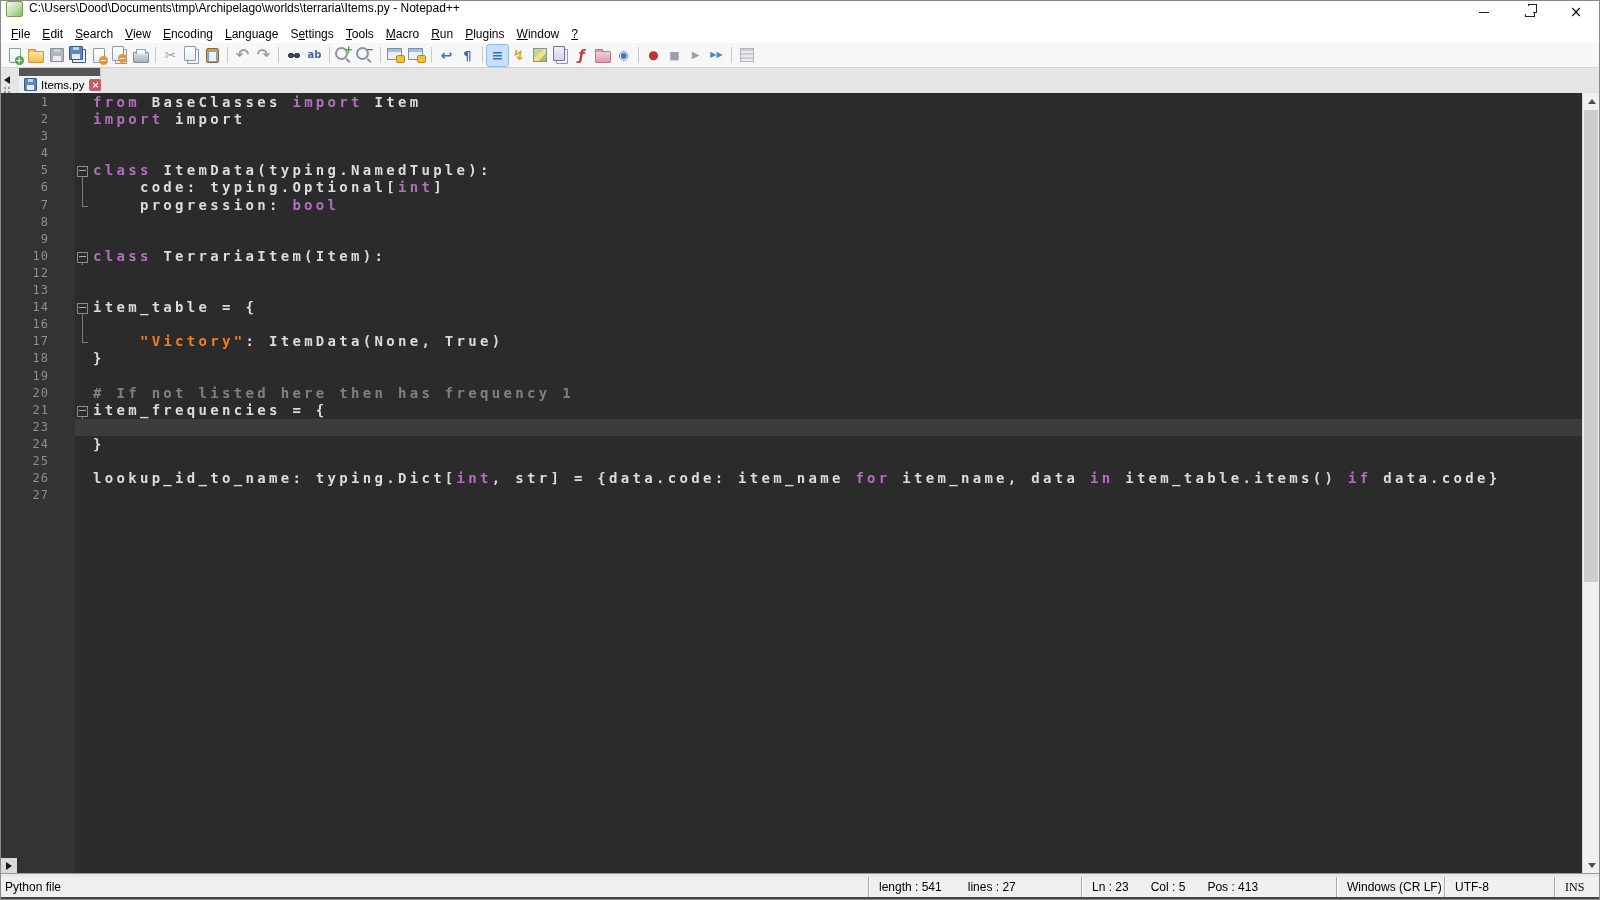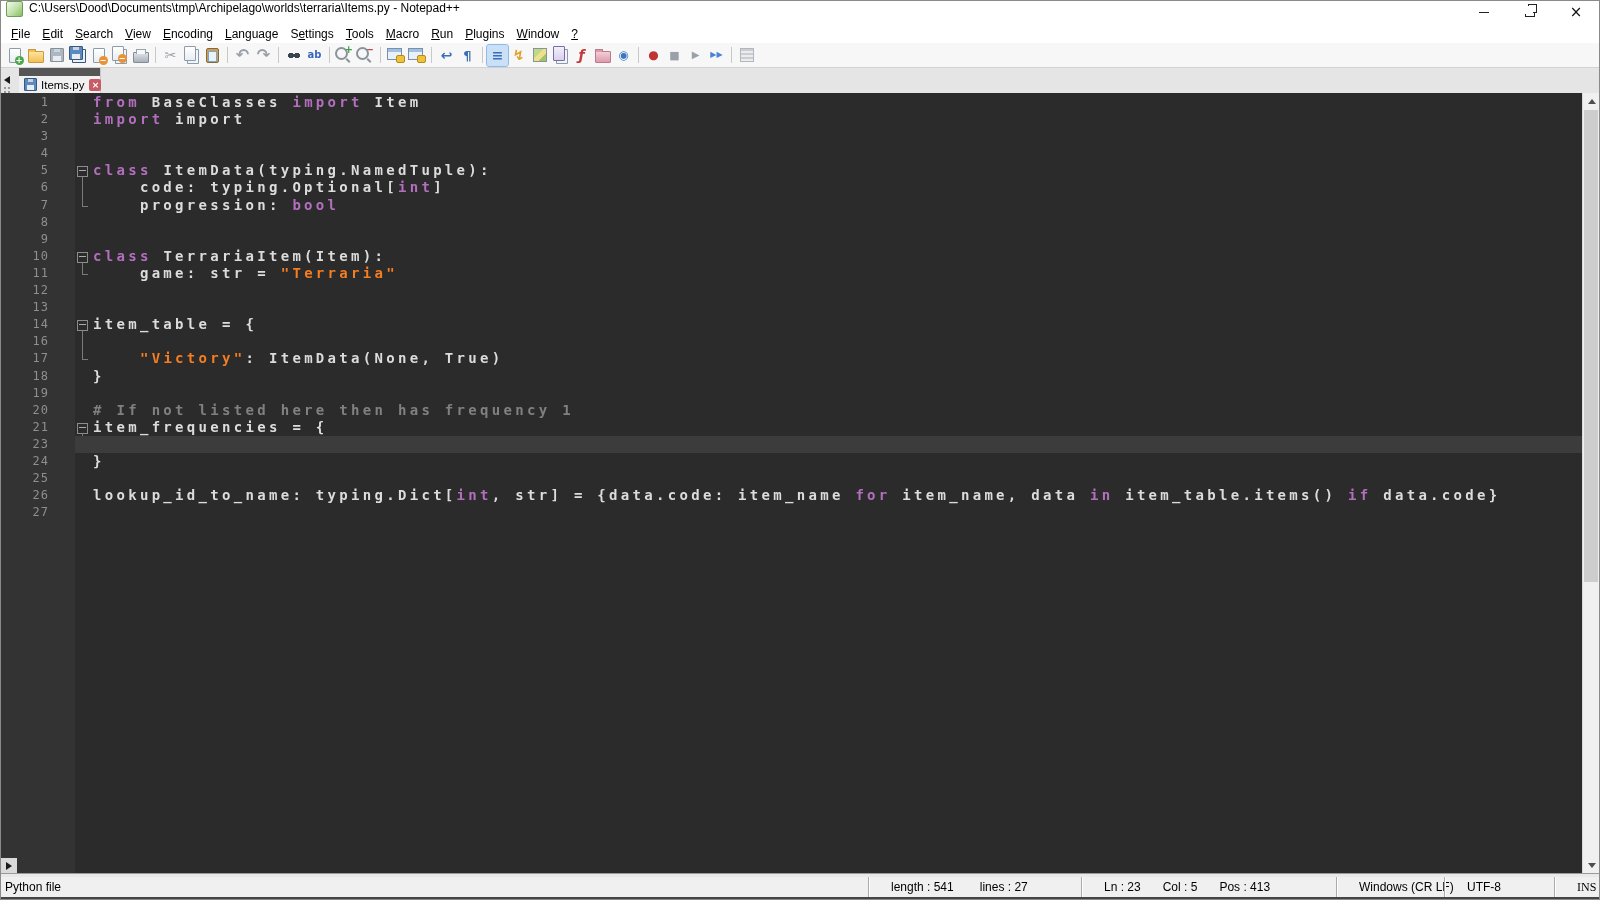--- a/index.html
+++ b/index.html
@@ -269,7 +269,6 @@
         <div class="row"><span class="num">8</span><span class="fold"></span><span class="codeln"></span></div>
         <div class="row"><span class="num">9</span><span class="fold"></span><span class="codeln"></span></div>
         <div class="row"><span class="num">10</span><span class="fold fold-start"><span class="fbox"></span></span><span class="codeln"><span class="tk-kw">class </span><span class="tk-d">TerrariaItem(Item):</span></span></div>
-        <div class="row"><span class="num">11</span><span class="fold fold-end"></span><span class="codeln"><span class="tk-d">    game: str = </span><span class="tk-str">"Terraria"</span></span></div>
         <div class="row"><span class="num">12</span><span class="fold"></span><span class="codeln"></span></div>
         <div class="row"><span class="num">13</span><span class="fold"></span><span class="codeln"></span></div>
         <div class="row"><span class="num">14</span><span class="fold fold-start"><span class="fbox"></span></span><span class="codeln"><span class="tk-d">item_table = {</span></span></div>

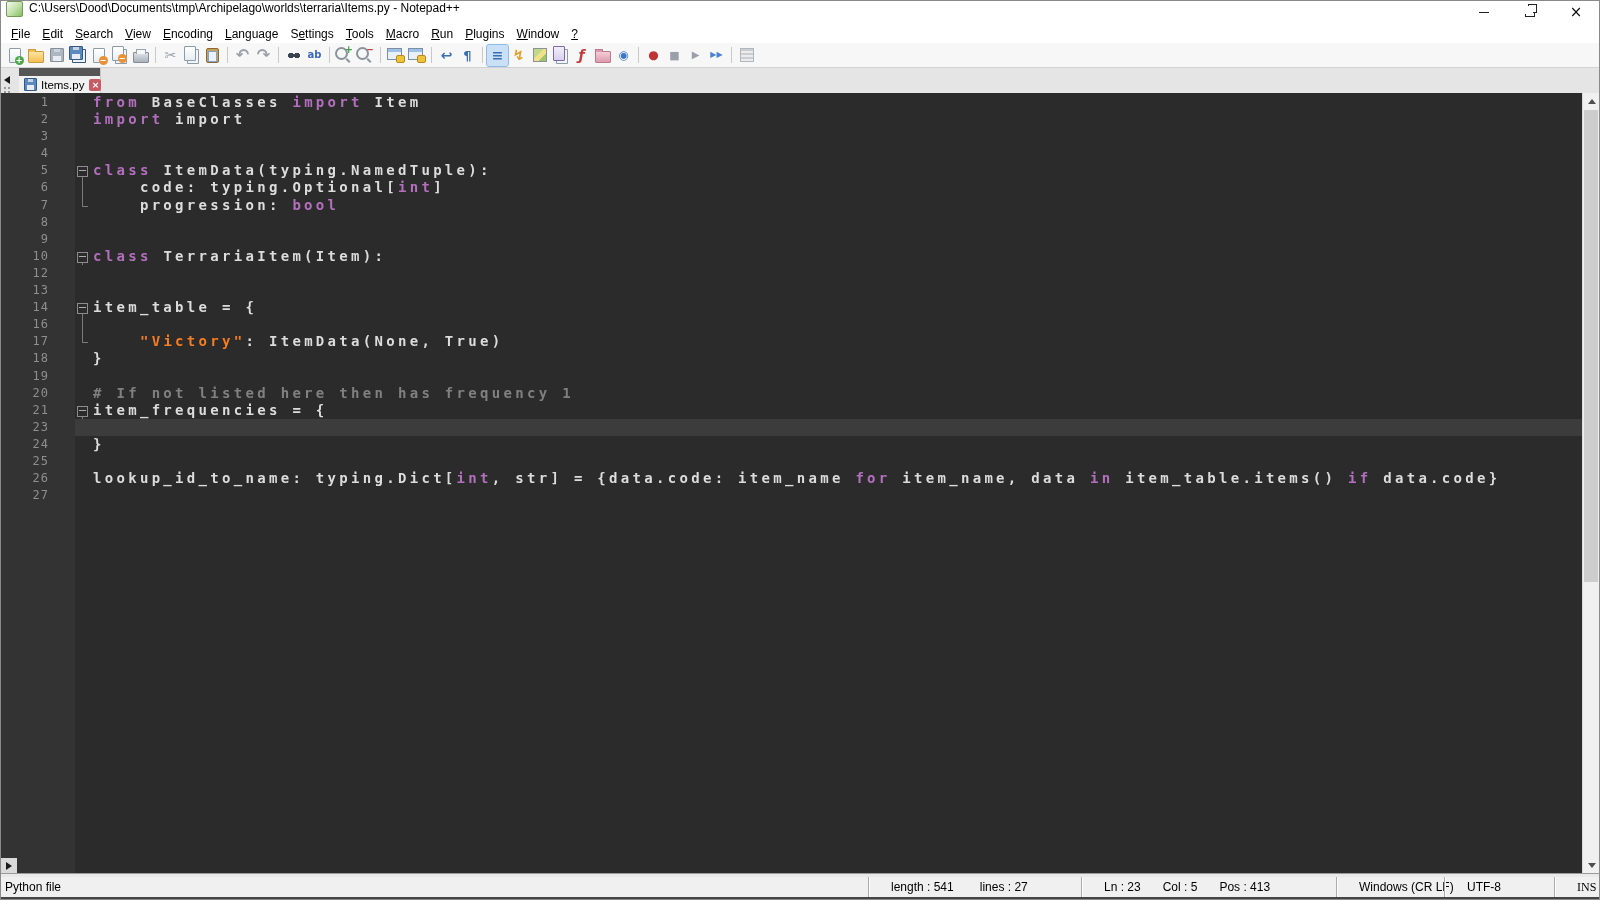--- a/index.html
+++ b/index.html
@@ -90,7 +90,7 @@
   
   #gap{position:absolute;top:872px;left:0;right:0;height:4px;background:#E9E9E9;border-top:1px solid #9A9A9A;box-sizing:border-box;}
   #statusbar{position:absolute;top:876px;left:0;right:0;height:20px;background:#F0F0F0;display:flex;align-items:stretch;font-size:12px;color:#000;}
-  .sseg{display:flex;align-items:center;padding:0 22px;box-sizing:border-box;white-space:nowrap;}
+  .sseg{display:flex;align-items:center;padding:0 10px;box-sizing:border-box;white-space:nowrap;}
   .sseg + .sseg{border-left:1px solid #ABABAB;box-shadow:inset 1px 0 0 #FDFDFD;}
   .sseg.grow{flex:1;padding-left:4px;}
   #bottomstrip{position:absolute;top:896px;left:0;right:0;height:4px;background:#454545;}

